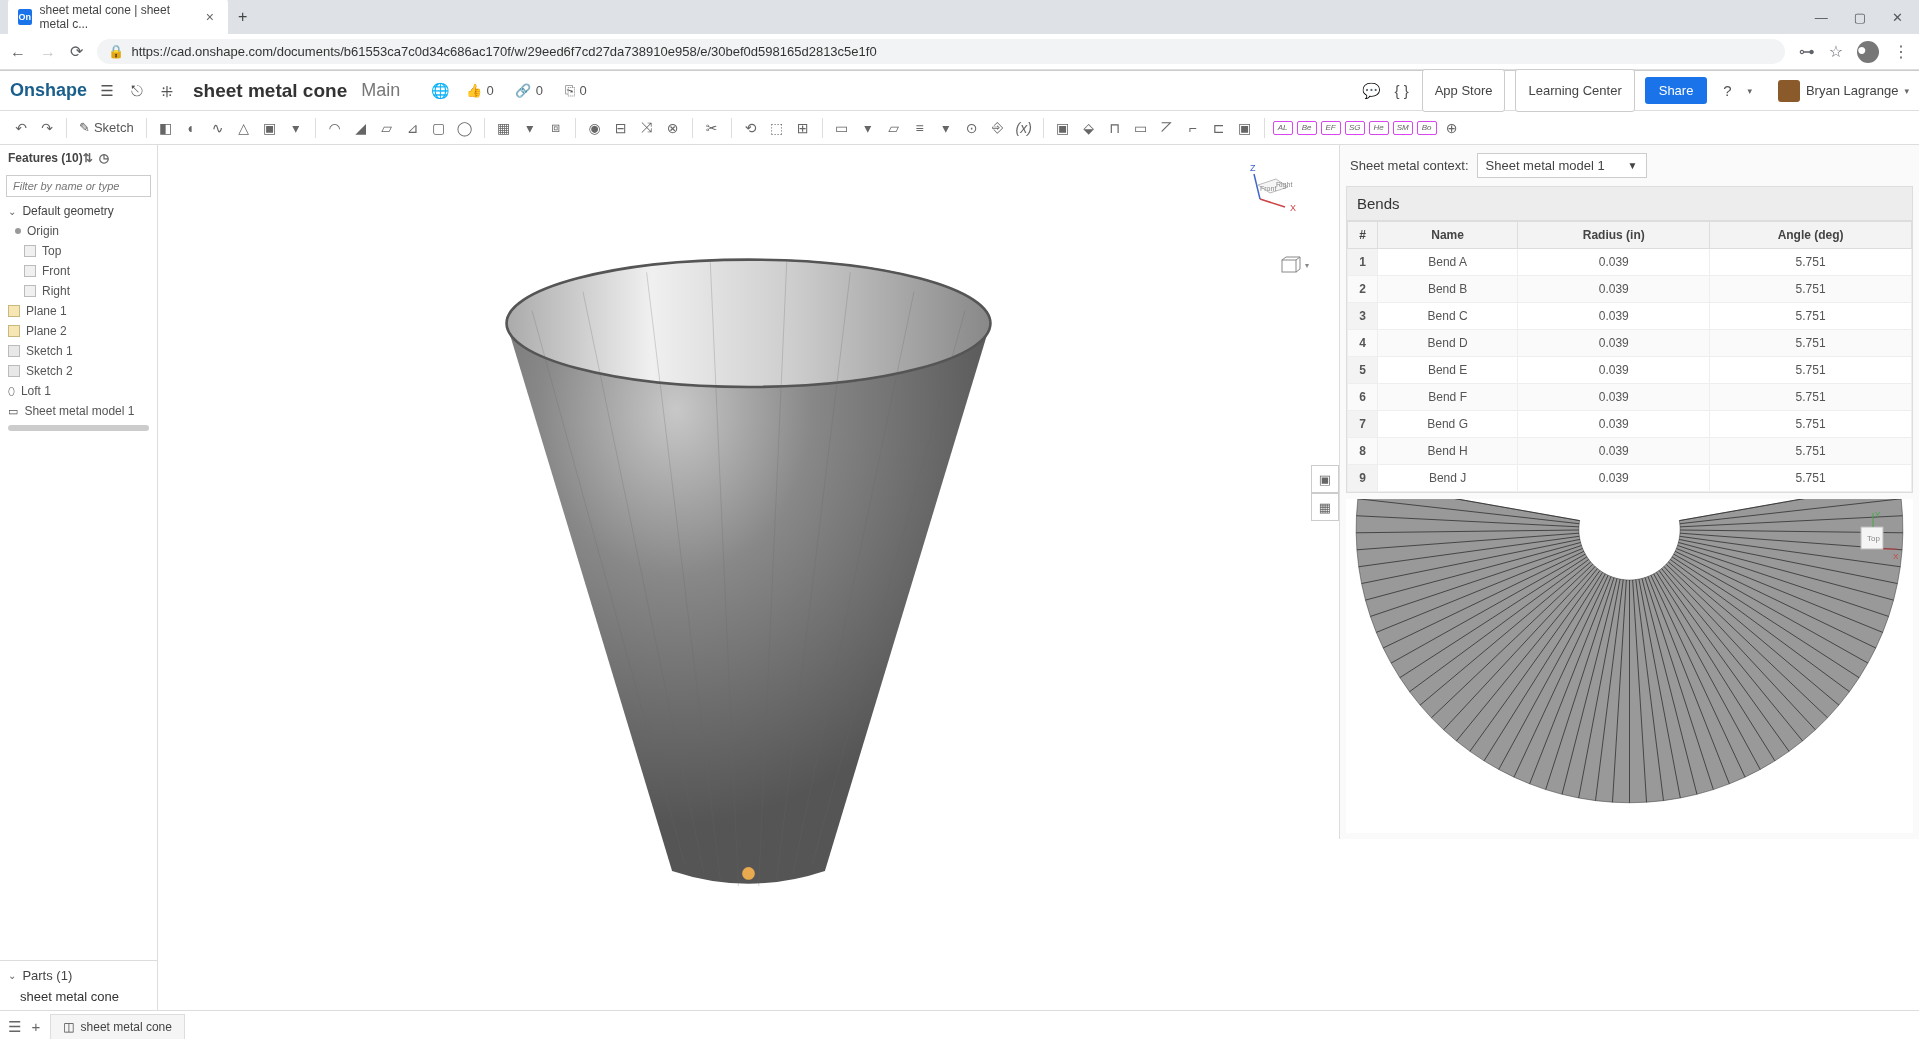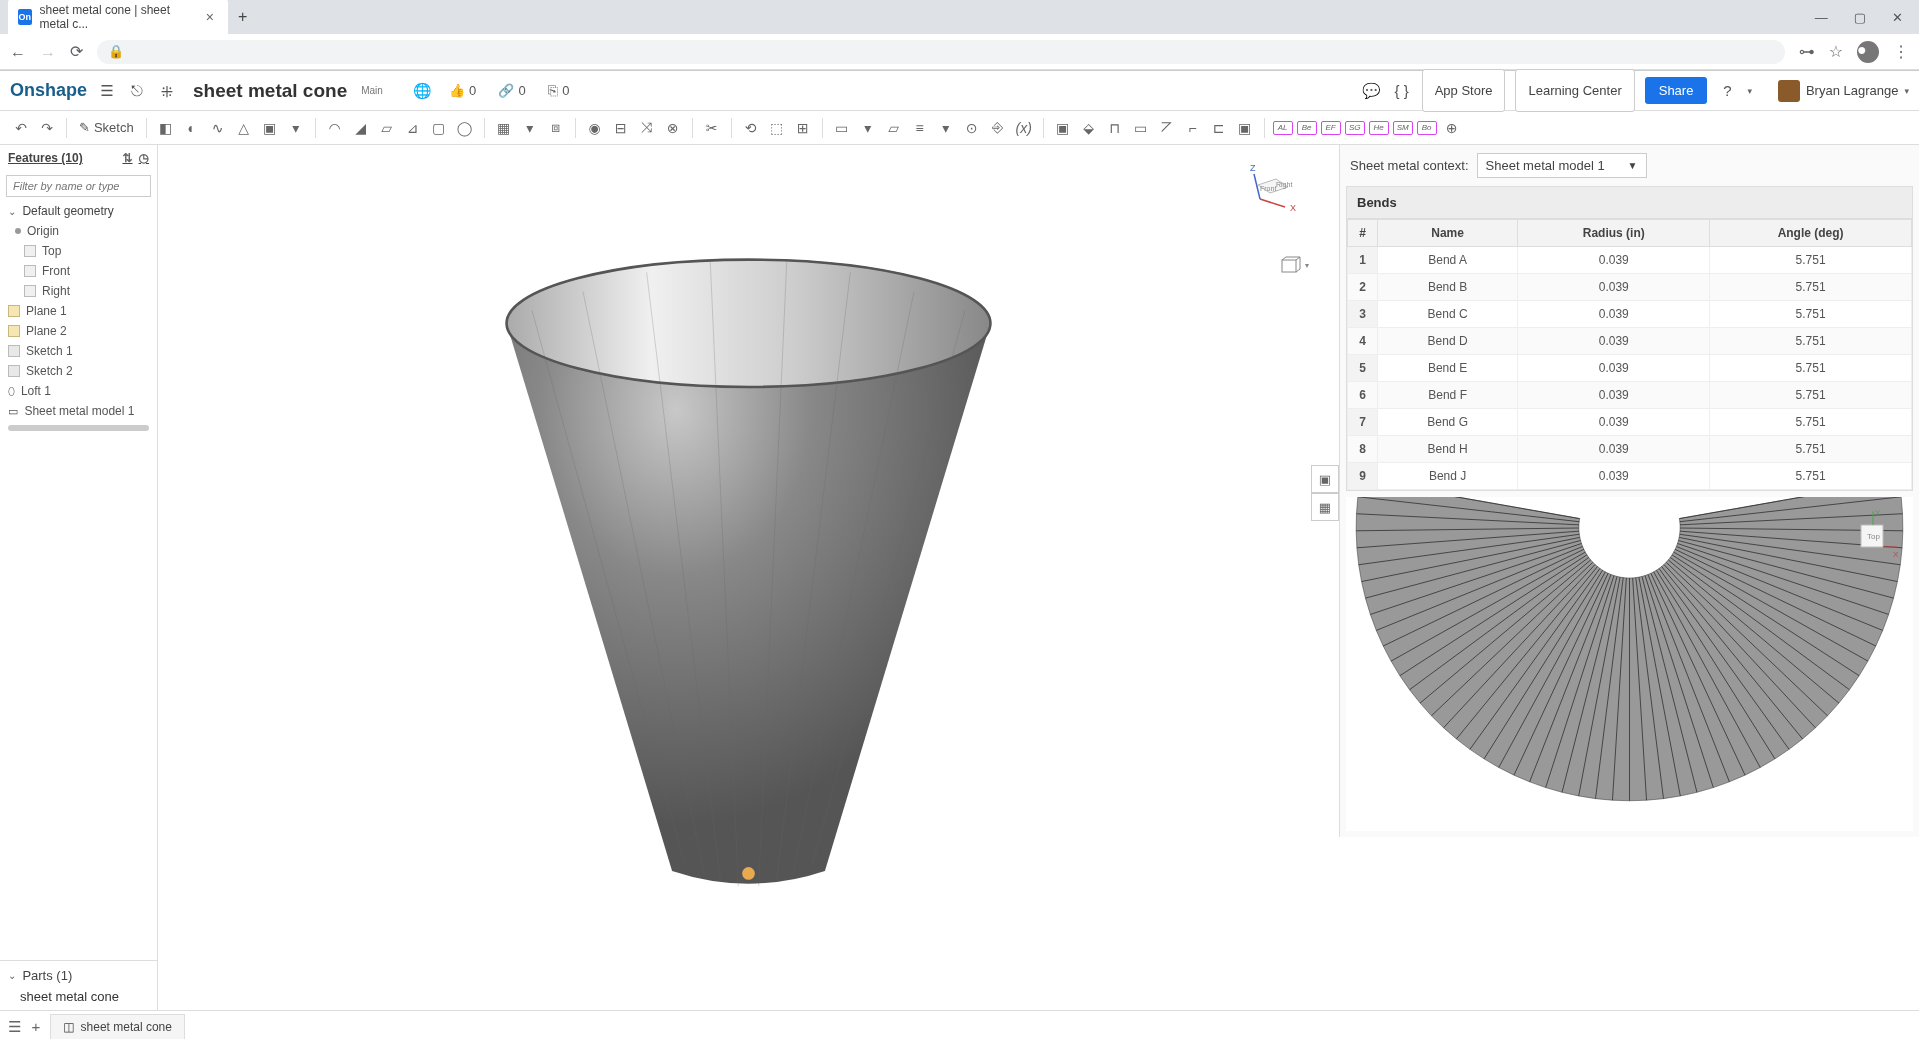--- a/index.html
+++ b/index.html
@@ -96,6 +96,7 @@
     <span class="nav-icn">⟳</span>
     <div class="addr-box">
       <span class="lock">🔒</span>
+      <span>https://cad.onshape.com/documents/b61553ca7c0d34c686ac170f/w/29eed6f7cd27da738910e958/e/30bef0d598165d2813c5e1f0</span>
     </div>
     <span class="nav-icn">⊶</span>
     <span class="nav-icn">☆</span>

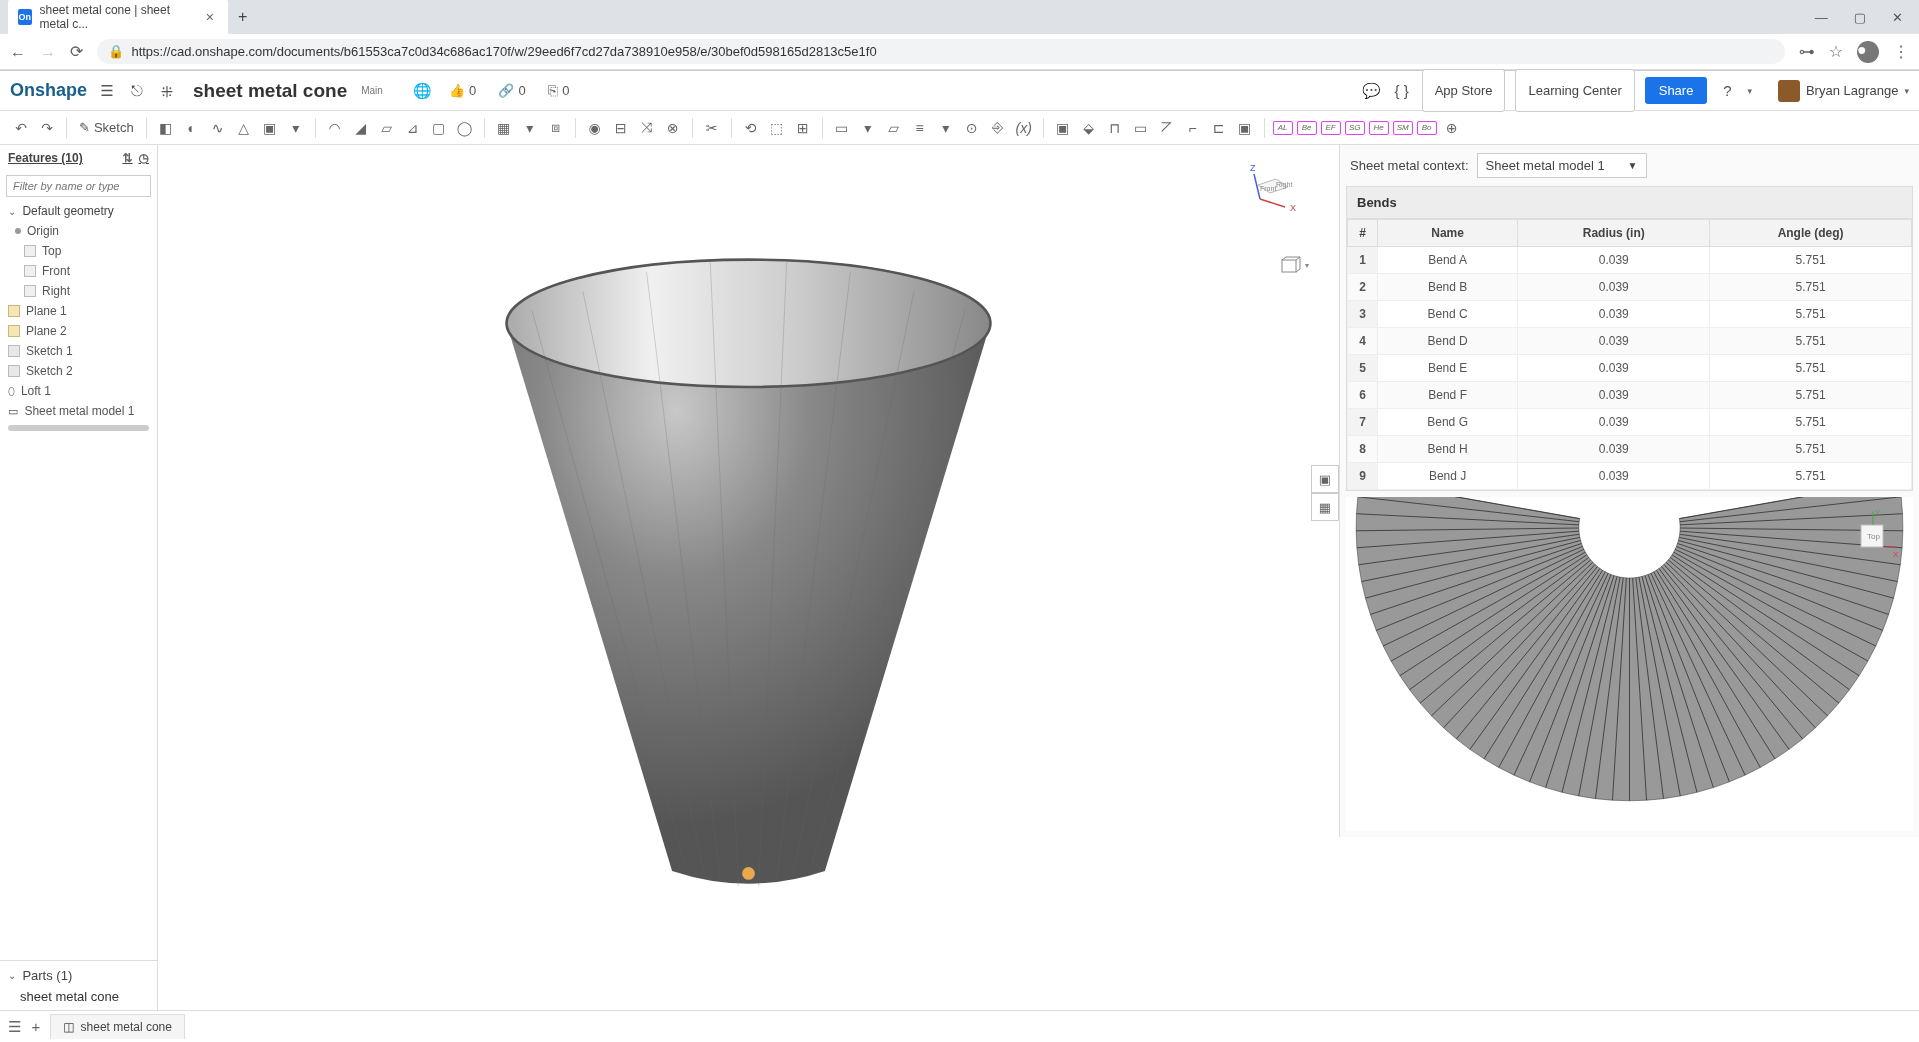--- a/index.html
+++ b/index.html
@@ -20,7 +20,7 @@
 .logo { font-size:18px; font-weight:bold; color:#1a5f8c; }
 .hdr-icn { width:20px; height:20px; display:flex; align-items:center; justify-content:center; color:#555; cursor:pointer; font-size:15px;}
 .doc-title { font-size:19px; font-weight:bold; color:#333; margin-left:6px;}
-.doc-branch { font-size:10px; color:#777; margin-left:4px;}
+.doc-branch { font-size:18px; color:#777; margin-left:4px;}
 .hdr-spacer { flex:1; }
 .hdr-count { display:flex; align-items:center; gap:4px; color:#555; font-size:13px; padding:0 6px;}
 .hdr-btn { padding:13px 12px; border:1px solid #ccc; border-radius:3px; background:#fff; color:#444; font-size:13px; cursor:pointer;}

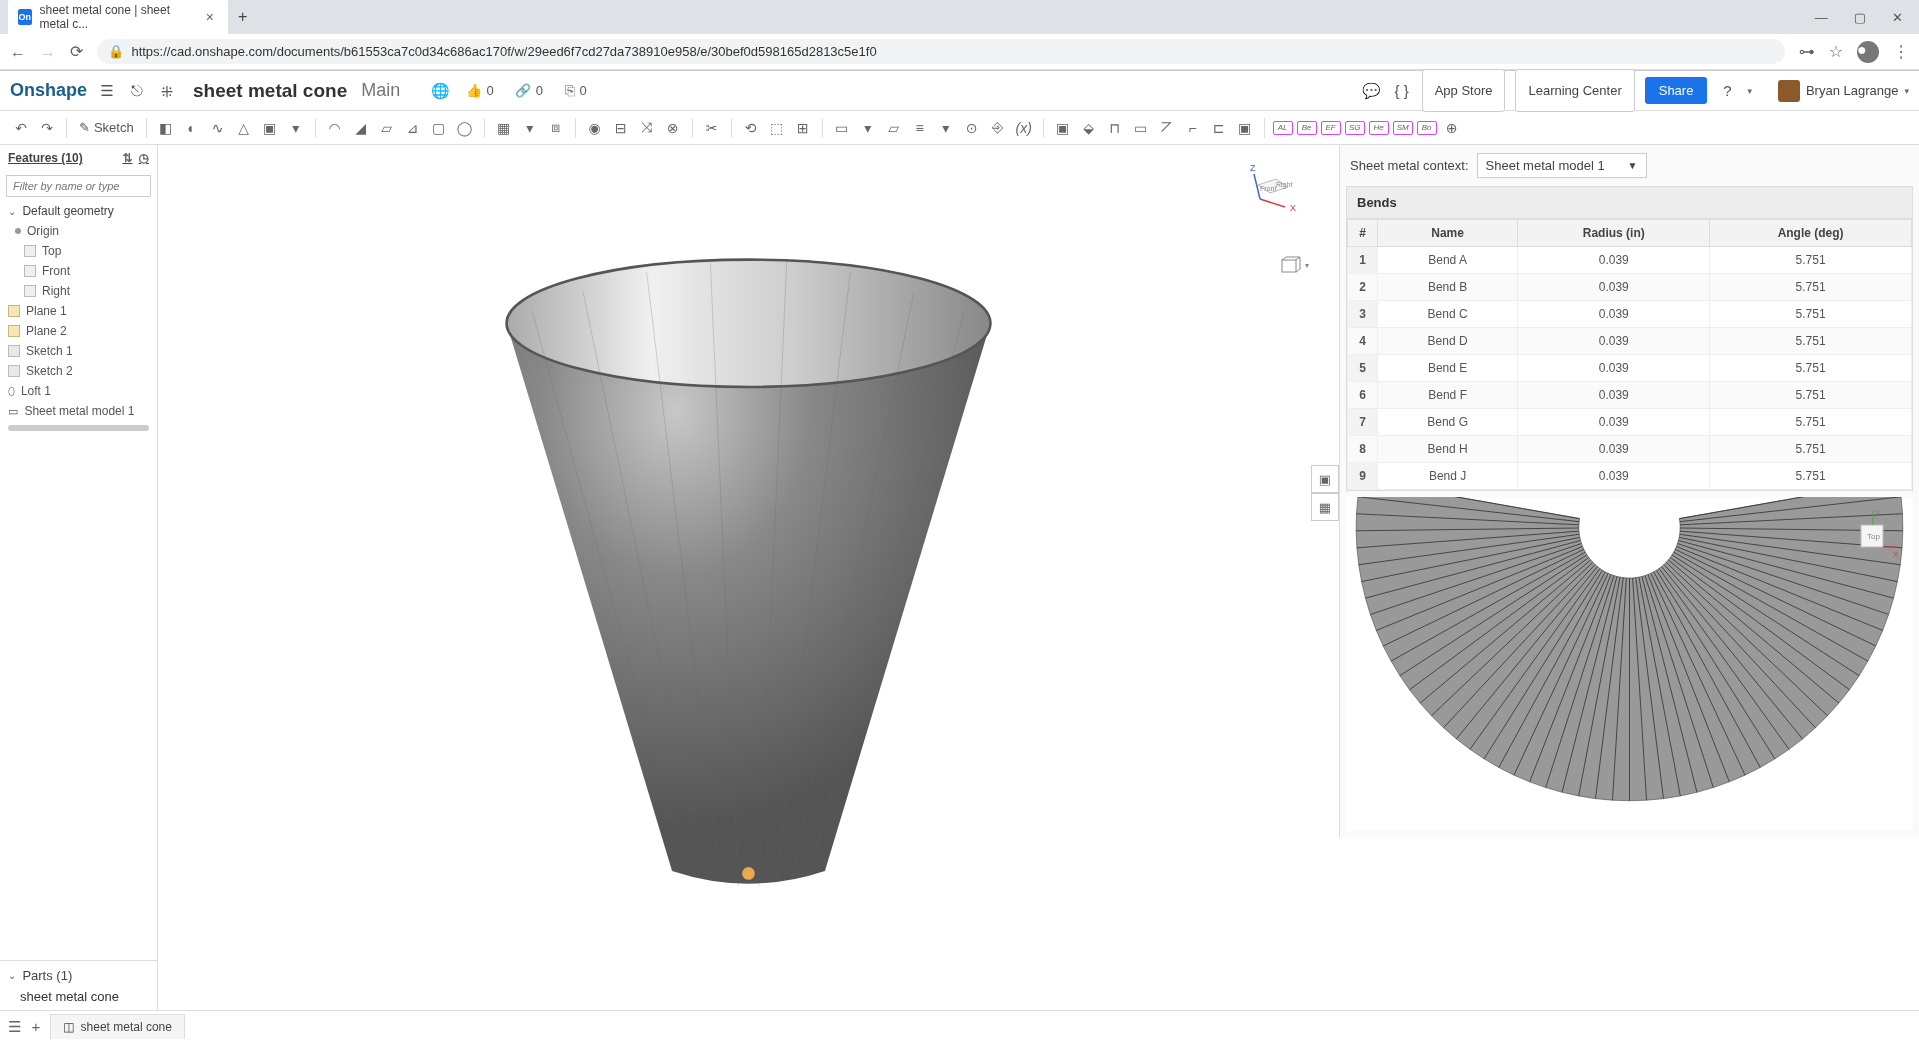--- a/index.html
+++ b/index.html
@@ -34,7 +34,7 @@
 .tb-box { width:20px; height:14px; border:1px solid #d946ef; display:flex; align-items:center; justify-content:center; font-size:8px; color:#666; border-radius:2px;font-style:italic;}
 .main-area { display:flex; height:calc(100% - 144px - 32px); }
 .sidebar-left { width:158px; border-right:1px solid #ddd; display:flex; flex-direction:column;}
-.feat-hdr { display:flex; align-items:center; justify-content:space-between; padding:6px 8px; font-size:12px; font-weight:bold; color:#444;text-decoration:underline;}
+.feat-hdr { display:flex; align-items:center; justify-content:flex-start; padding:6px 8px; font-size:12px; font-weight:bold; color:#444;}
 .feat-hdr-icns { display:flex; gap:6px; color:#666;}
 .filter-box { margin:4px 6px; }
 .filter-box input { width:100%; padding:4px 6px; border:1px solid #ccc; font-size:11px; font-style:italic; color:#888;}

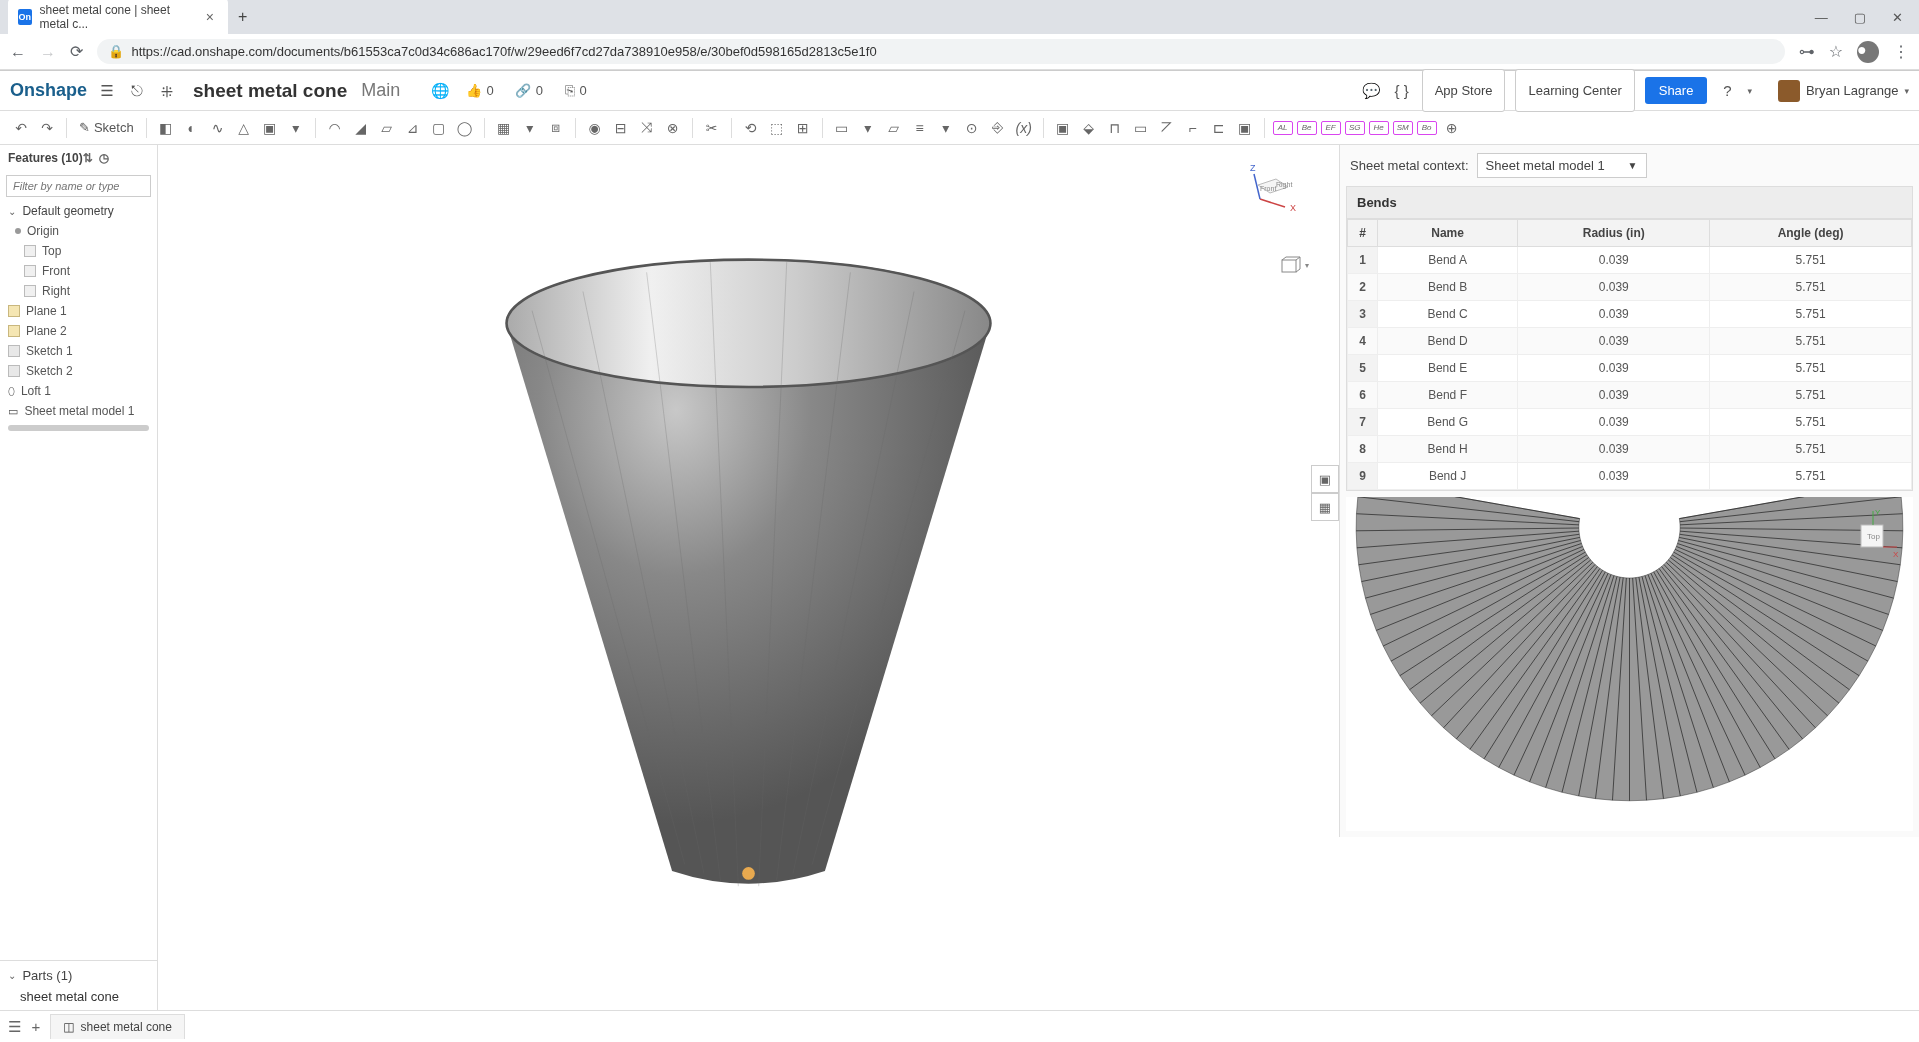--- a/index.html
+++ b/index.html
@@ -56,7 +56,7 @@
 .sm-context { display:flex; align-items:center; gap:8px; padding:8px 10px; font-size:13px; color:#444;}
 .sm-select { flex:0 0 auto; border:1px solid #ccc; padding:4px 8px; background:#fff; width:170px; display:flex; justify-content:space-between; align-items:center; cursor:pointer;}
 .bends-section { background:#fff; border:1px solid #ddd; margin:0 6px;}
-.bends-hdr { padding:8px 10px; font-weight:bold; font-size:13px; background:#ededed; border-bottom:1px solid #ddd;}
+.bends-hdr { padding:8px 10px; font-weight:normal; font-size:15px; background:#ededed; border-bottom:1px solid #ddd;}
 .bends-tbl { width:100%; border-collapse:collapse; font-size:12px;}
 .bends-tbl th { background:#f3f3f3; padding:6px 8px; border:1px solid #ddd; font-weight:bold; color:#444;}
 .bends-tbl td { padding:6px 8px; border:1px solid #eee; text-align:center; color:#555;}

